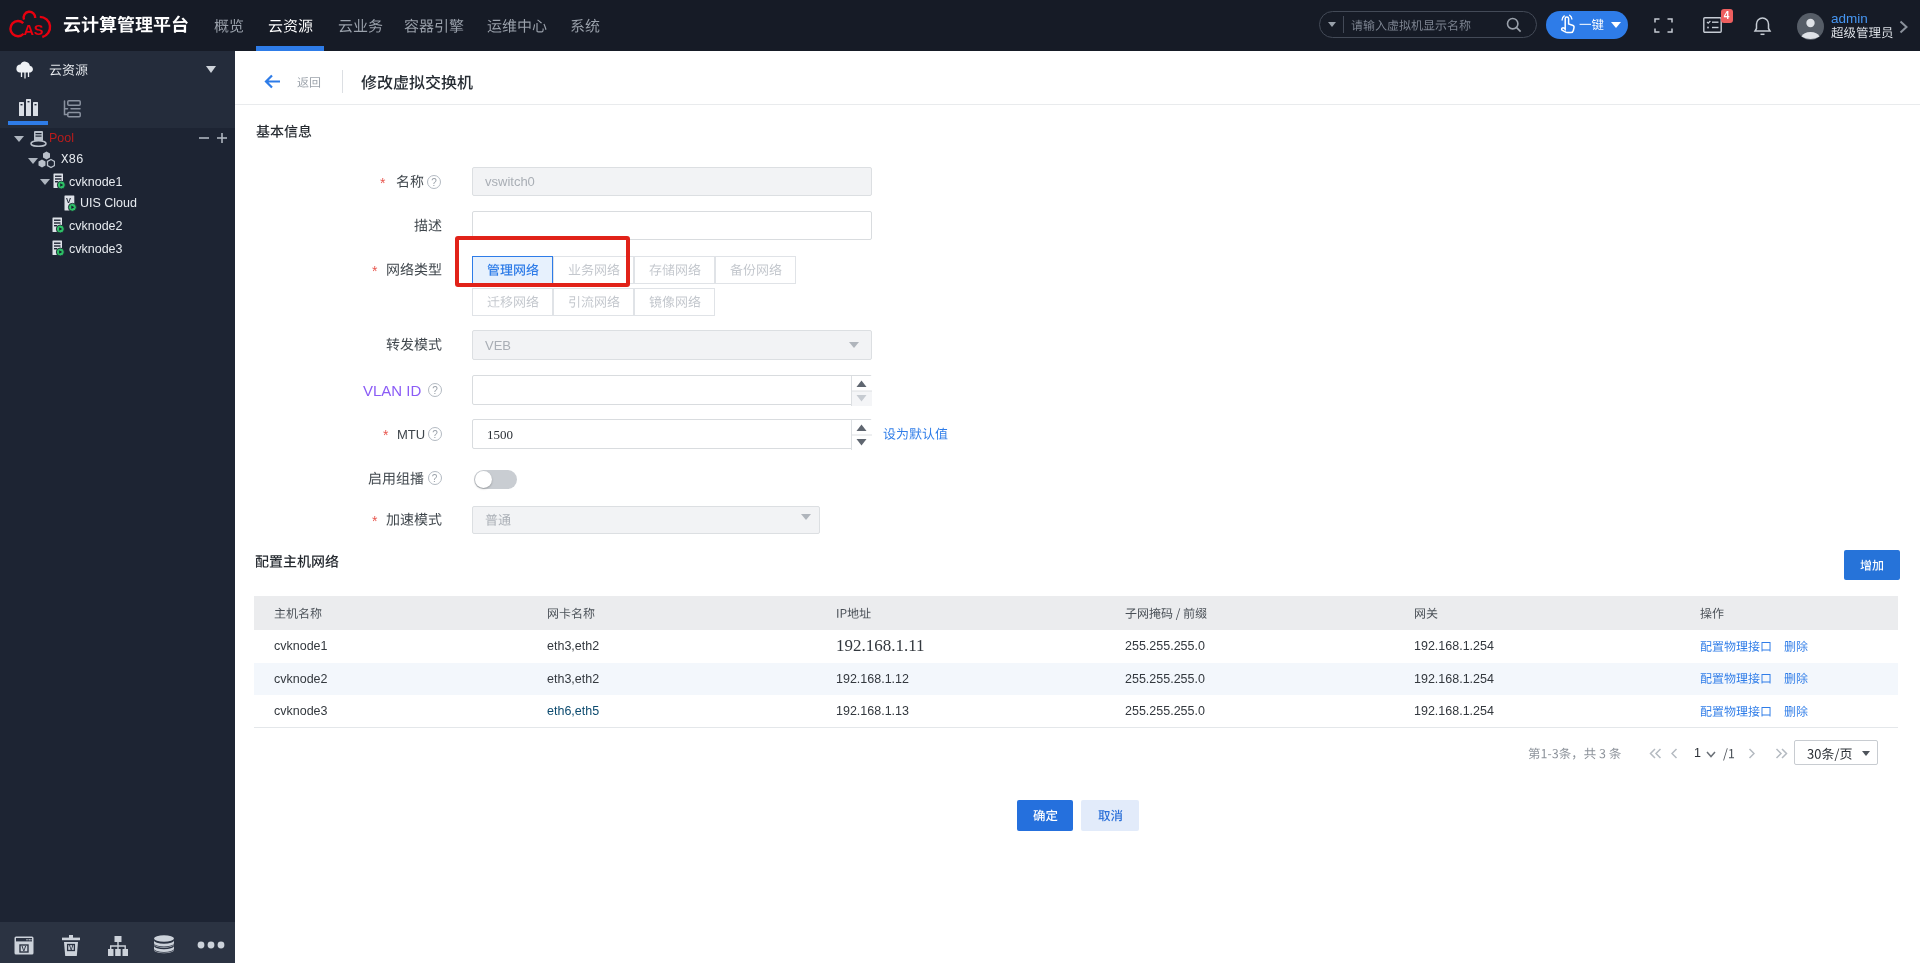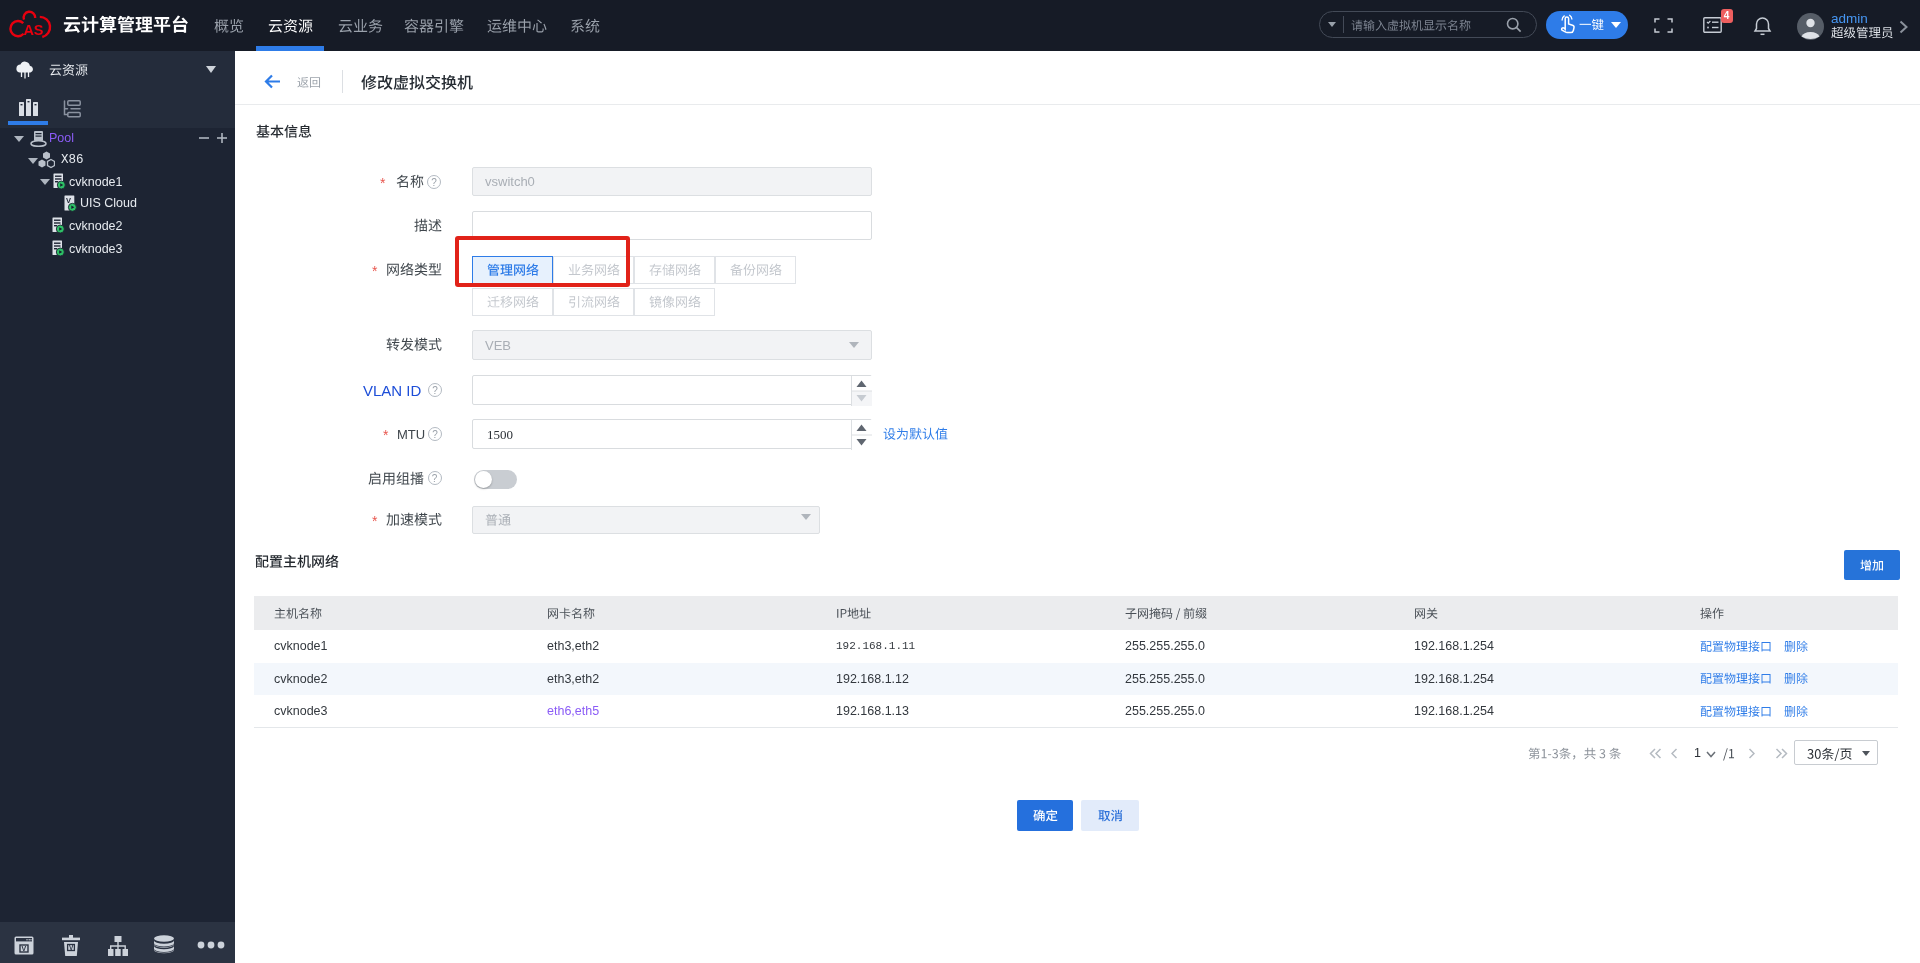--- a/index.html
+++ b/index.html
@@ -290,7 +290,7 @@
       </g>
 <ellipse cx="8.5" cy="13.5" rx="7.5" ry="2.8" fill="none" stroke="#b9c0ca" stroke-width="1.5"></ellipse>
     </svg>
-<div class="abs" style="left:49px;top:131.2px;font-family:'Liberation Sans',sans-serif;font-size:12.5px;line-height:14px;color:#8b5cf6">Pool</div>
+<div class="abs" style="left:49px;top:131.2px;font-family:'Liberation Sans',sans-serif;font-size:12.5px;line-height:14px;color:#b91c1c">Pool</div>
 <svg class="abs" style="left:198px;top:130px" width="30" height="16" viewBox="0 0 30 16" stroke="#aeb5bf" stroke-width="1.6" fill="none">
 <line x1="1" y1="8" x2="11" y2="8"></line>
       <line x1="19" y1="8" x2="29" y2="8"></line>

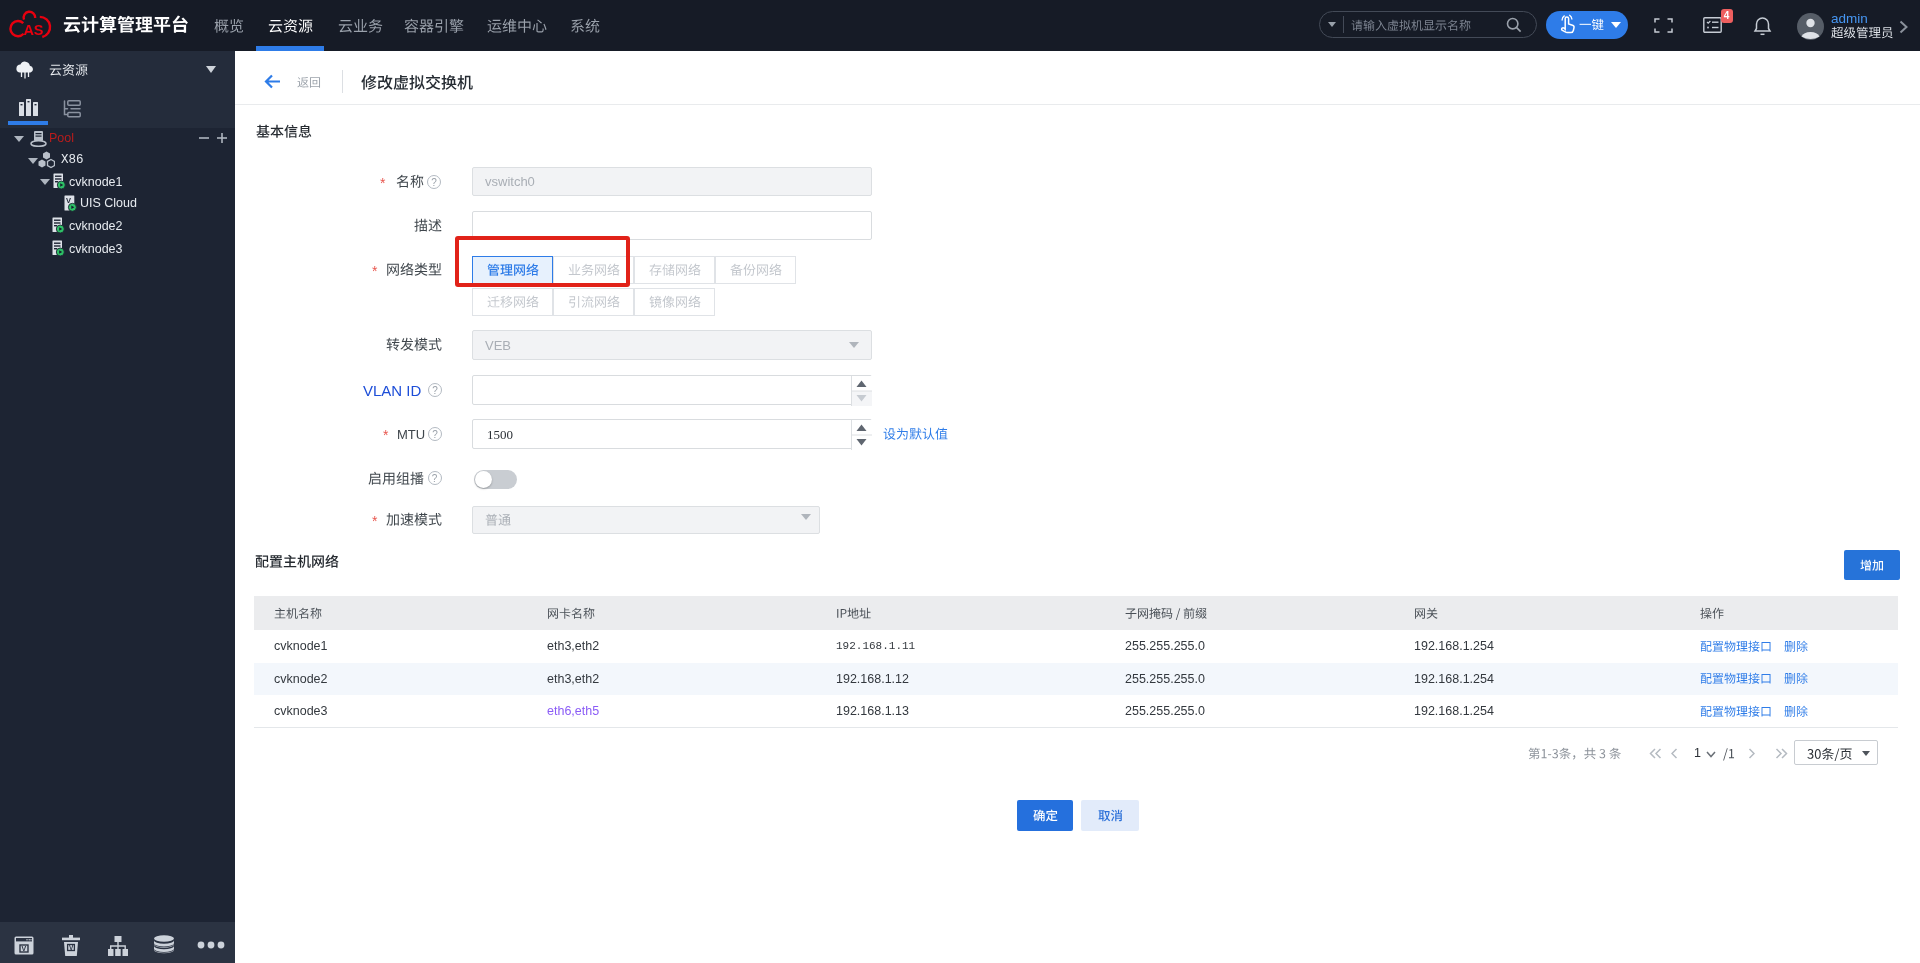--- a/index.html
+++ b/index.html
@@ -485,7 +485,7 @@
 <div class="abs" style="left:472px;top:330px;width:400px;height:30px;border:1px solid #dcdfe2;border-radius:2px;background:#f2f3f5"></div>
 <div class="abs" style="left:485px;top:339px;font-size:13px;line-height:13px;color:#a9aeb5;font-family:'Liberation Sans',sans-serif">VEB</div>
 <div class="abs" style="left:849px;top:342px;width:0;height:0;border-left:5.5px solid transparent;border-right:5.5px solid transparent;border-top:6.5px solid #b0b5bc"></div>
-<div class="abs" style="left:363px;top:383px;font-size:15px;line-height:15px;color:#1d4ed8;font-family:'Liberation Sans',sans-serif">VLAN ID</div>
+<div class="abs" style="left:363px;top:383px;font-size:15px;line-height:15px;color:#8b5cf6;font-family:'Liberation Sans',sans-serif">VLAN ID</div>
 <div class="abs" style="left:428px;top:383px;width:14px;height:14px;border:1px solid #b3bac2;border-radius:50%;text-align:center;font-size:10px;line-height:13px;color:#9aa1a9;font-family:'Liberation Sans',sans-serif">?</div>
 <div class="abs" style="left:472px;top:375px;width:400px;height:30px;border:1px solid #d9dcdf;border-radius:2px;background:#fff;"></div>
 <svg class="abs" style="left:851px;top:375.5px" width="21" height="30" viewBox="0 0 21 30">

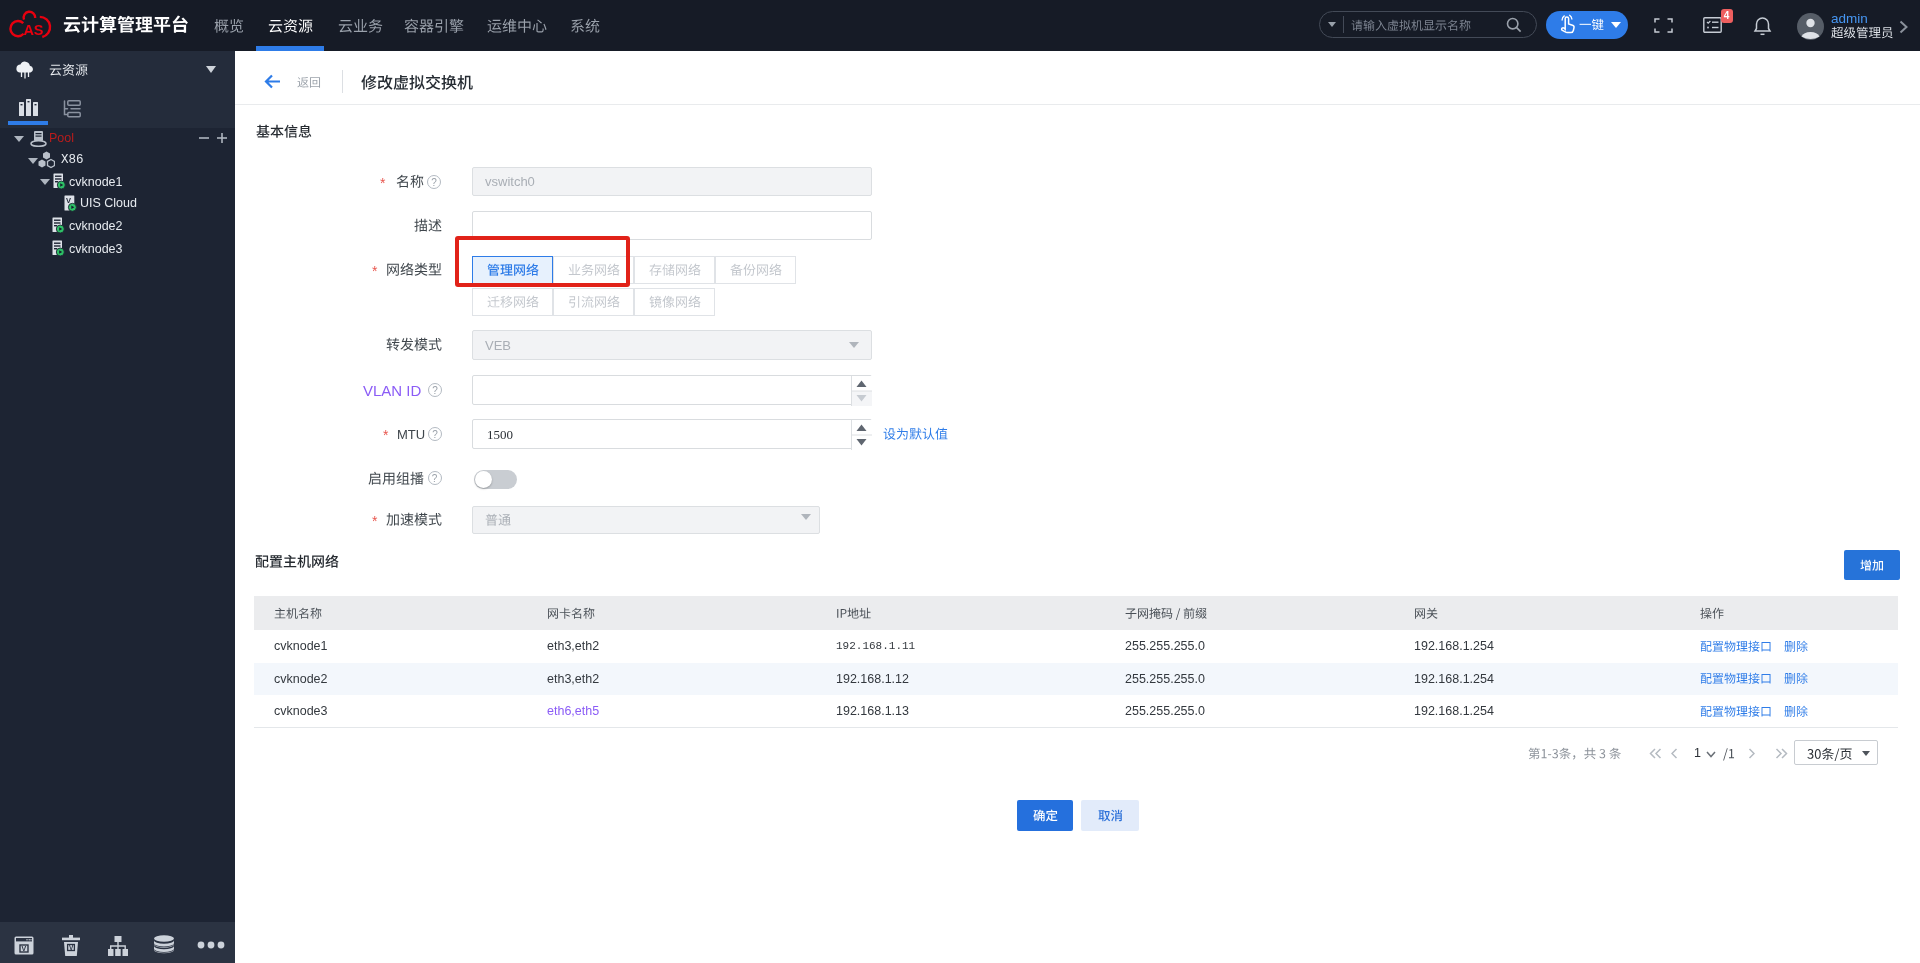--- a/index.html
+++ b/index.html
@@ -595,7 +595,7 @@
 <div class="abs" style="left:254px;top:727px;width:1644px;height:1px;background:#e4e7ea"></div>
 <div class="abs" style="left:274px;top:639.25px;font-size:12.5px;line-height:14px;color:#33383e;font-family:'Liberation Sans',sans-serif">cvknode1</div>
 <div class="abs" style="left:547px;top:639.25px;font-size:12.5px;line-height:14px;color:#33383e;font-family:'Liberation Sans',sans-serif">eth3,eth2</div>
-<div class="abs" style="left:836px;top:639.25px;font-size:11px;line-height:14px;color:#33383e;font-family:Liberation Mono, monospace">192.168.1.11</div>
+<div class="abs" style="left:836px;top:639.25px;font-size:17px;line-height:14px;color:#33383e;font-family:Liberation Serif, serif">192.168.1.11</div>
 <div class="abs" style="left:1125px;top:639.25px;font-size:12.5px;line-height:14px;color:#33383e;font-family:'Liberation Sans',sans-serif">255.255.255.0</div>
 <div class="abs" style="left:1414px;top:639.25px;font-size:12.5px;line-height:14px;color:#33383e;font-family:'Liberation Sans',sans-serif">192.168.1.254</div>
 <svg style="position:absolute;left:1700.0px;top:639.8px;overflow:visible;" width="72.0" height="14.6" fill="#2e7ce8">

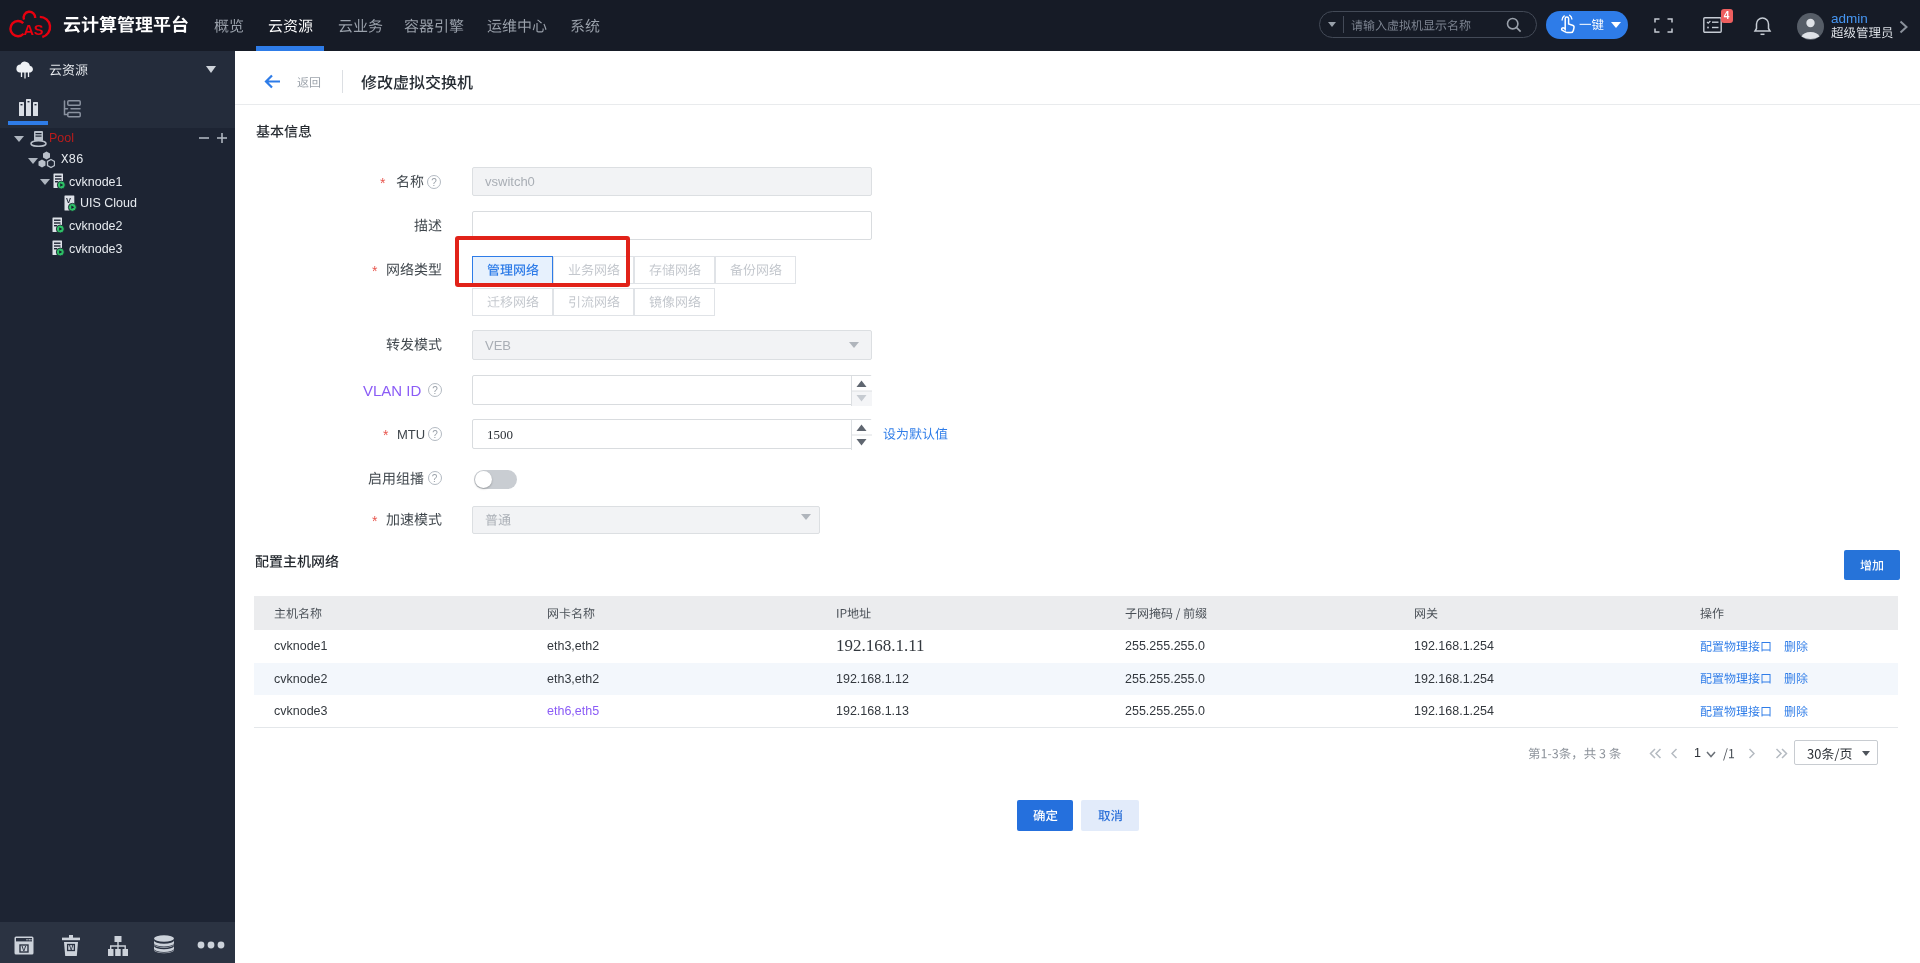--- a/index.html
+++ b/index.html
@@ -628,7 +628,7 @@
       <use href="#r9664" transform="translate(12.0,10.8) scale(0.0120,-0.0120)"></use>
     </svg>
 <div class="abs" style="left:274px;top:704.25px;font-size:12.5px;line-height:14px;color:#33383e;font-family:'Liberation Sans',sans-serif">cvknode3</div>
-<div class="abs" style="left:547px;top:704.25px;font-size:12.5px;line-height:14px;color:#8b5cf6;font-family:'Liberation Sans',sans-serif">eth6,eth5</div>
+<div class="abs" style="left:547px;top:704.25px;font-size:12.5px;line-height:14px;color:#0c4a6e;font-family:'Liberation Sans',sans-serif">eth6,eth5</div>
 <div class="abs" style="left:836px;top:704.25px;font-size:12.5px;line-height:14px;color:#33383e;font-family:'Liberation Sans',sans-serif">192.168.1.13</div>
 <div class="abs" style="left:1125px;top:704.25px;font-size:12.5px;line-height:14px;color:#33383e;font-family:'Liberation Sans',sans-serif">255.255.255.0</div>
 <div class="abs" style="left:1414px;top:704.25px;font-size:12.5px;line-height:14px;color:#33383e;font-family:'Liberation Sans',sans-serif">192.168.1.254</div>

